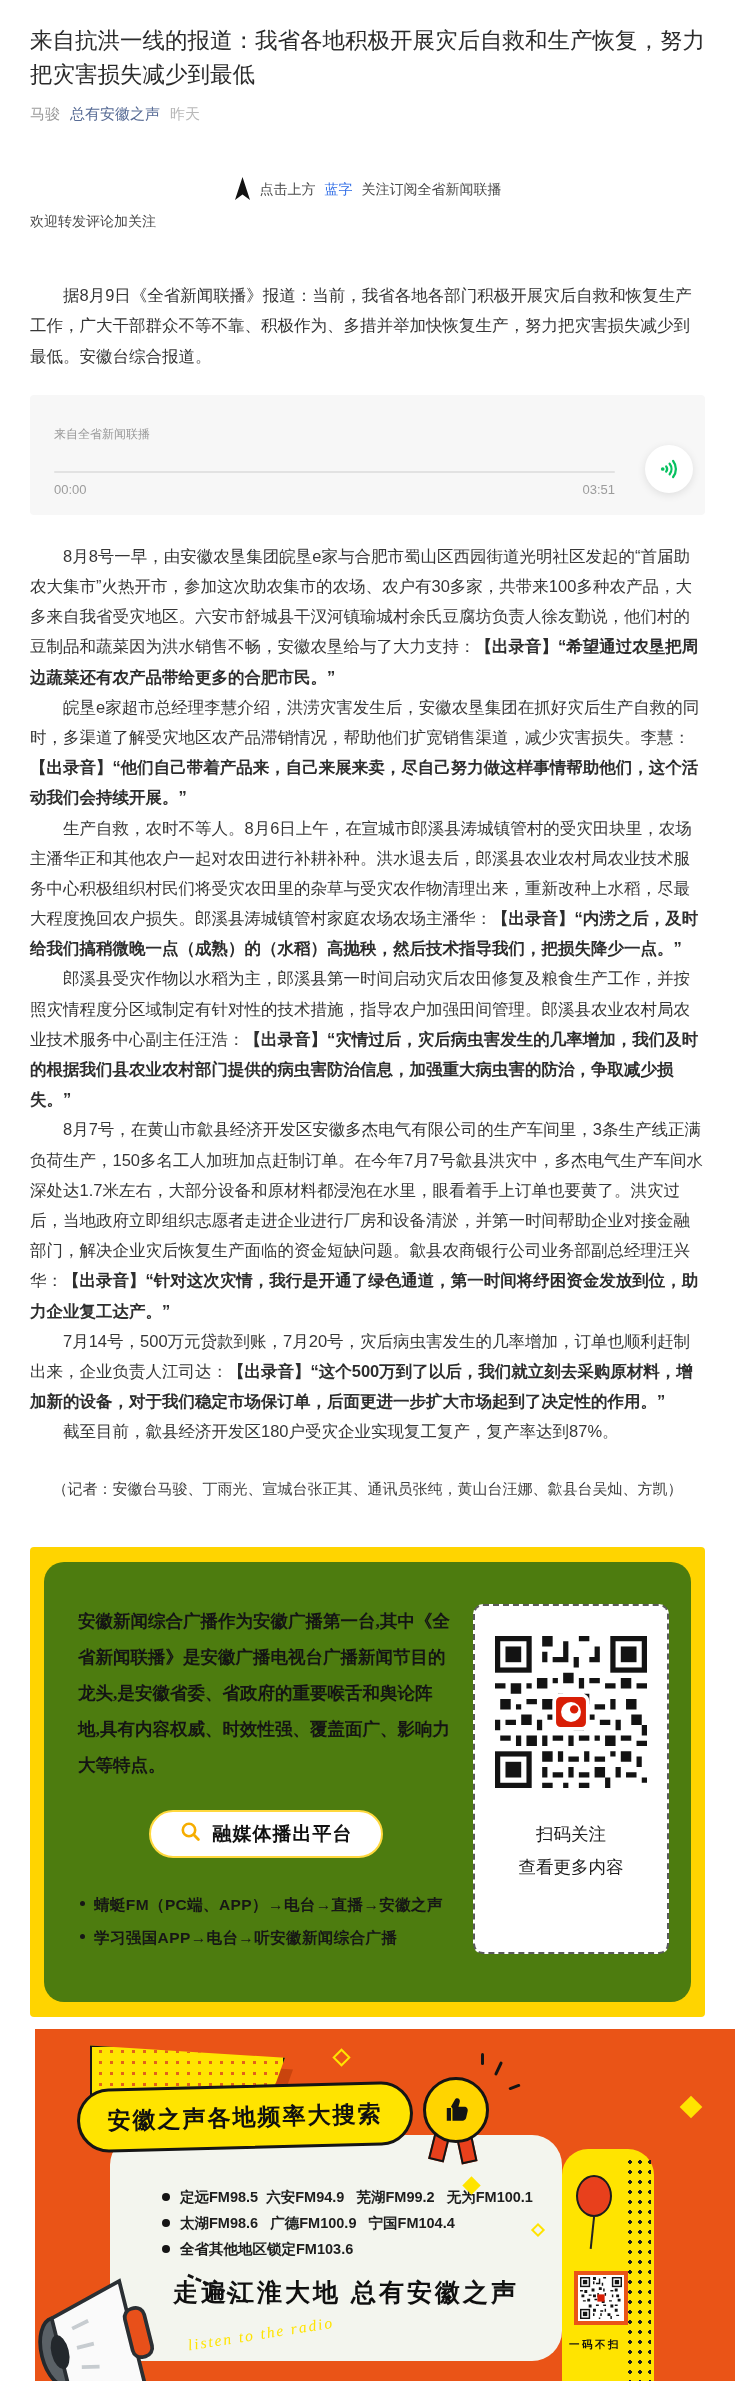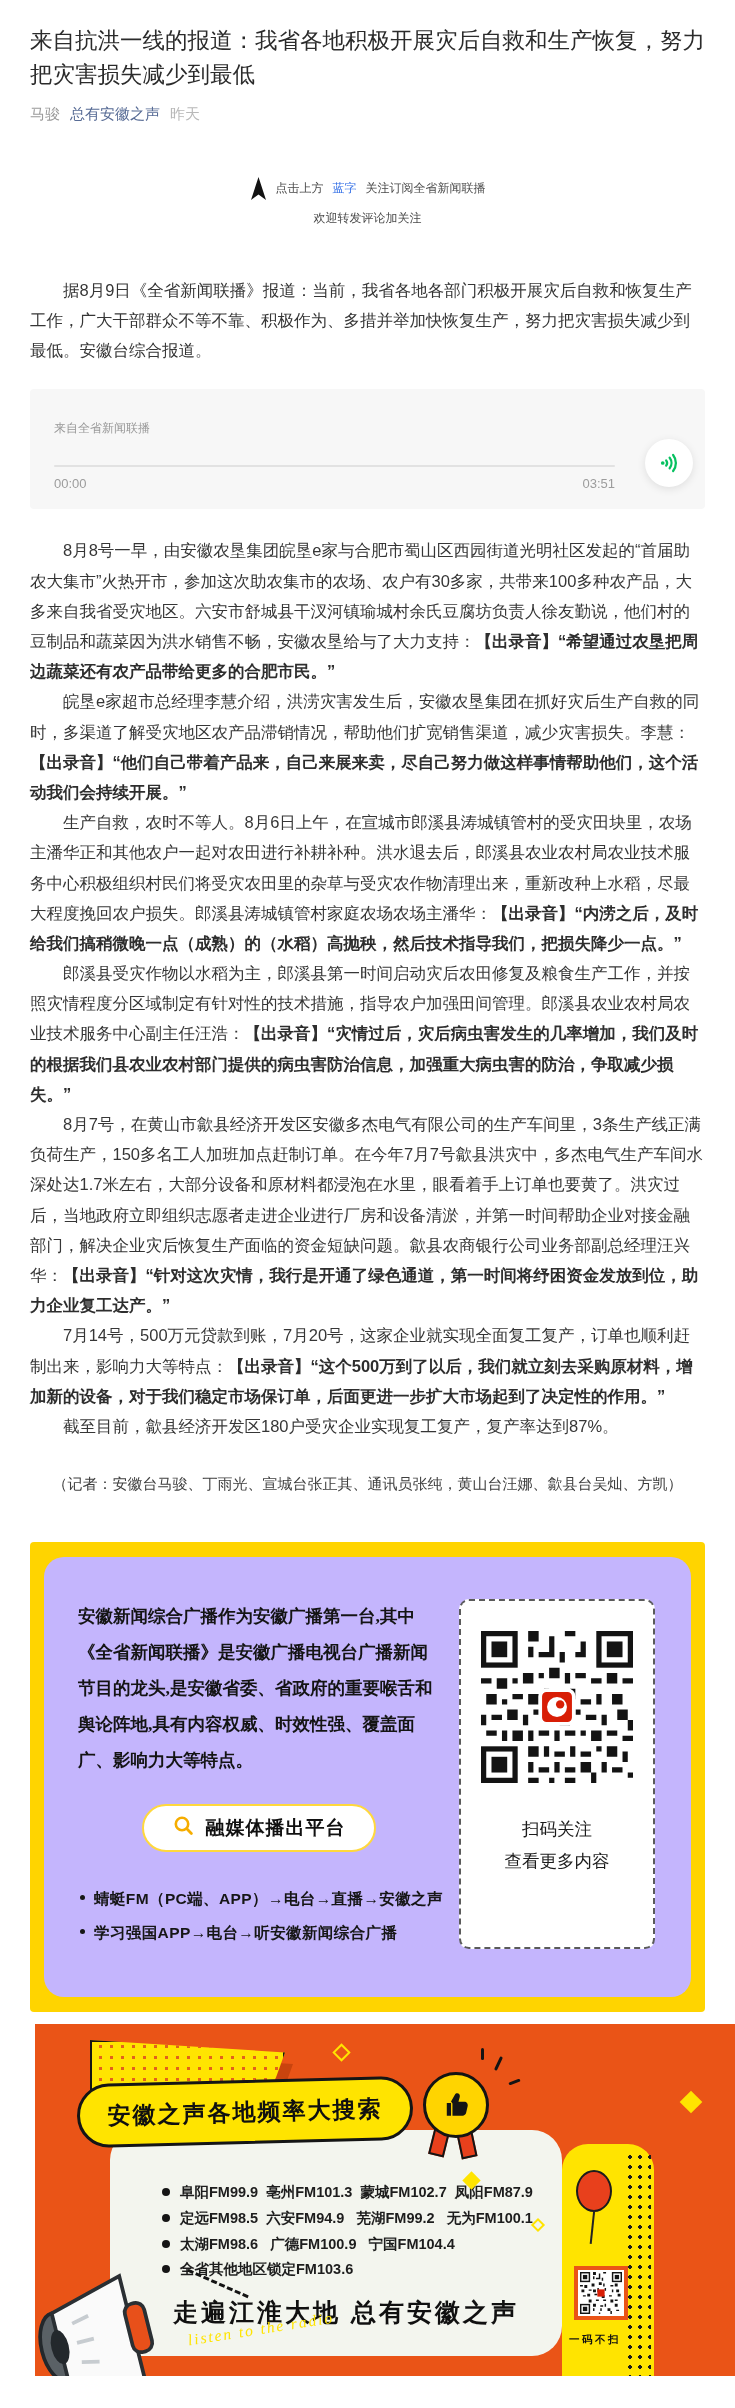--- a/index.html
+++ b/index.html
@@ -19,7 +19,7 @@
   .byline .date{color:#b9b9b9;}
 
   
-  .notice{margin-top:48px;text-align:center;color:#4a4a4a;font-size:12px;line-height:2.1;}
+  .notice{margin-top:48px;color:#4a4a4a;font-size:14px;line-height:2.1;}
   .notice-line1{display:flex;align-items:center;justify-content:center;gap:9px;}
   .notice .blue{color:var(--highlight-blue);}
   .arrow-ico{display:inline-block;transform:translateY(5px);}

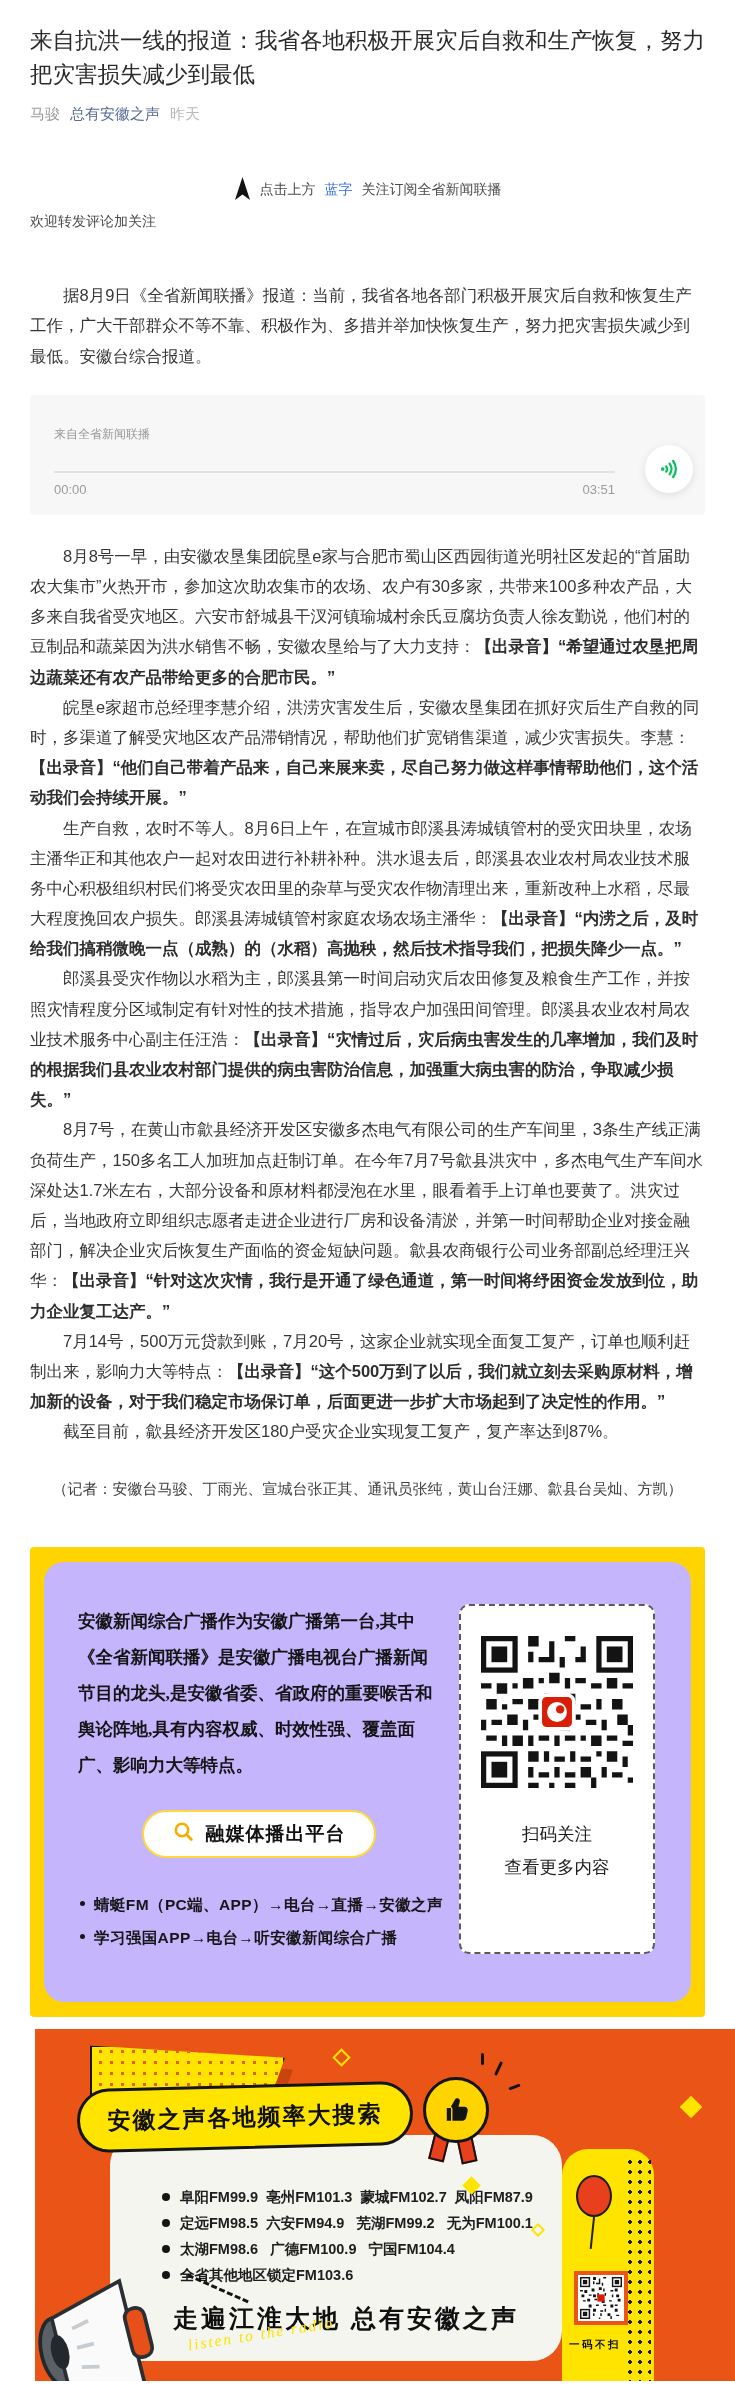--- a/index.html
+++ b/index.html
@@ -159,7 +159,7 @@
         <p class="para"><span>生产自救，农时不等人。8月6日上午，在宣城市郎溪县涛城镇管村的受灾田块里，农场主潘华正和其他农户一起对农田进行补耕补种。洪水退去后，郎溪县农业农村局农业技术服务中心积极组织村民们将受灾农田里的杂草与受灾农作物清理出来，重新改种上水稻，尽最大程度挽回农户损失。郎溪县涛城镇管村家庭农场农场主潘华：</span><strong>【出录音】“内涝之后，及时给我们搞稍微晚一点（成熟）的（水稻）高抛秧，然后技术指导我们，把损失降少一点。”</strong></p>
         <p class="para"><span>郎溪县受灾作物以水稻为主，郎溪县第一时间启动灾后农田修复及粮食生产工作，并按照灾情程度分区域制定有针对性的技术措施，指导农户加强田间管理。郎溪县农业农村局农业技术服务中心副主任汪浩：</span><strong>【出录音】“灾情过后，灾后病虫害发生的几率增加，我们及时的根据我们县农业农村部门提供的病虫害防治信息，加强重大病虫害的防治，争取减少损失。”</strong></p>
         <p class="para"><span>8月7号，在黄山市歙县经济开发区安徽多杰电气有限公司的生产车间里，3条生产线正满负荷生产，150多名工人加班加点赶制订单。在今年7月7号歙县洪灾中，多杰电气生产车间水深处达1.7米左右，大部分设备和原材料都浸泡在水里，眼看着手上订单也要黄了。洪灾过后，当地政府立即组织志愿者走进企业进行厂房和设备清淤，并第一时间帮助企业对接金融部门，解决企业灾后恢复生产面临的资金短缺问题。歙县农商银行公司业务部副总经理汪兴华：</span><strong>【出录音】“针对这次灾情，我行是开通了绿色通道，第一时间将纾困资金发放到位，助力企业复工达产。”</strong></p>
-        <p class="para"><span>7月14号，500万元贷款到账，7月20号，这家企业就实现全面复工复产，订单也顺利赶制出来，影响力大等特点：</span><strong>【出录音】“这个500万到了以后，我们就立刻去采购原材料，增加新的设备，对于我们稳定市场保订单，后面更进一步扩大市场起到了决定性的作用。”</strong></p>
+        <p class="para"><span>7月14号，500万元贷款到账，7月20号，灾后病虫害发生的几率增加，订单也顺利赶制出来，企业负责人江司达：</span><strong>【出录音】“这个500万到了以后，我们就立刻去采购原材料，增加新的设备，对于我们稳定市场保订单，后面更进一步扩大市场起到了决定性的作用。”</strong></p>
         <p class="para"><span>截至目前，歙县经济开发区180户受灾企业实现复工复产，复产率达到87%。</span></p>
       </div>
 

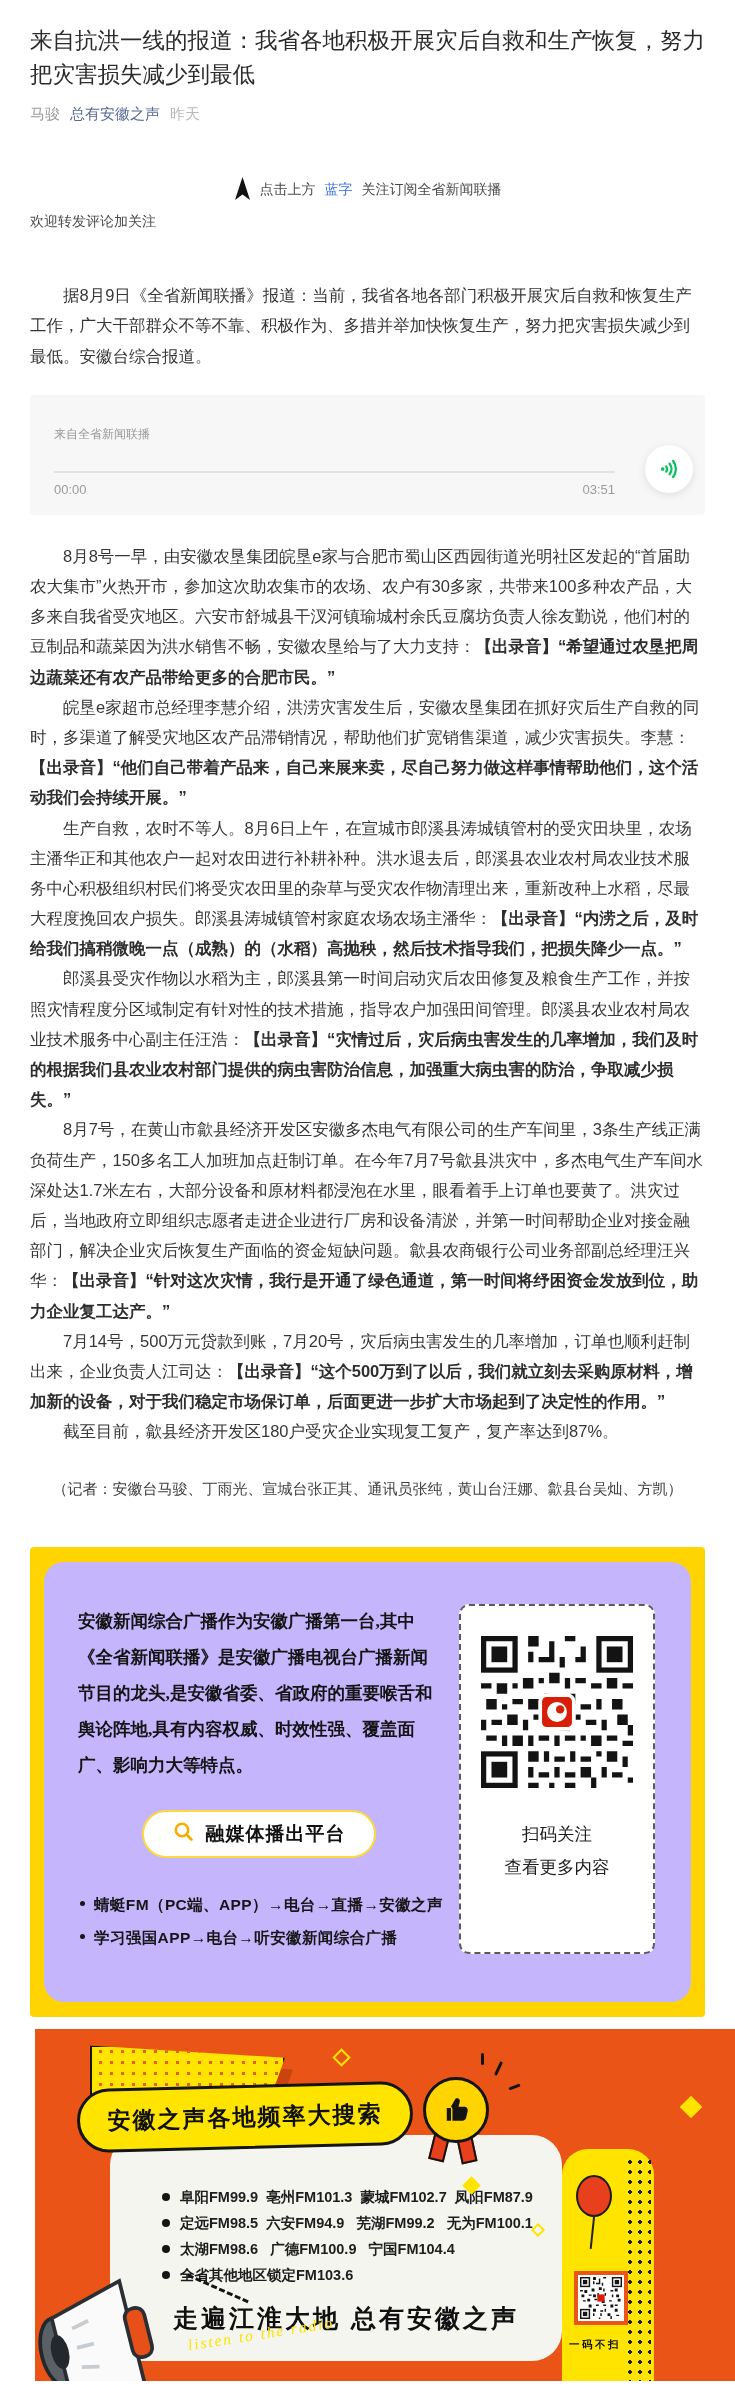--- a/index.html
+++ b/index.html
@@ -43,7 +43,7 @@
 
   
   .promo{margin:0 30px;background:var(--promo-yellow);border-radius:4px;padding:15px 14px;}
-  .promo-inner{background:#c4b5fd;border-radius:20px;padding:42px 36px 48px 34px;display:flex;gap:20px;}
+  .promo-inner{background:#4d7c0f;border-radius:20px;padding:42px 22px 48px 34px;display:flex;gap:20px;}
   .promo-left{flex:1;min-width:0;}
   .promo-intro{font-family:"Liberation Serif","DejaVu Serif",serif;font-weight:700;font-size:17.5px;line-height:2.05;color:#141414;}
   .platform-pill{margin:26px auto 0;display:flex;align-items:center;gap:10px;width:fit-content;

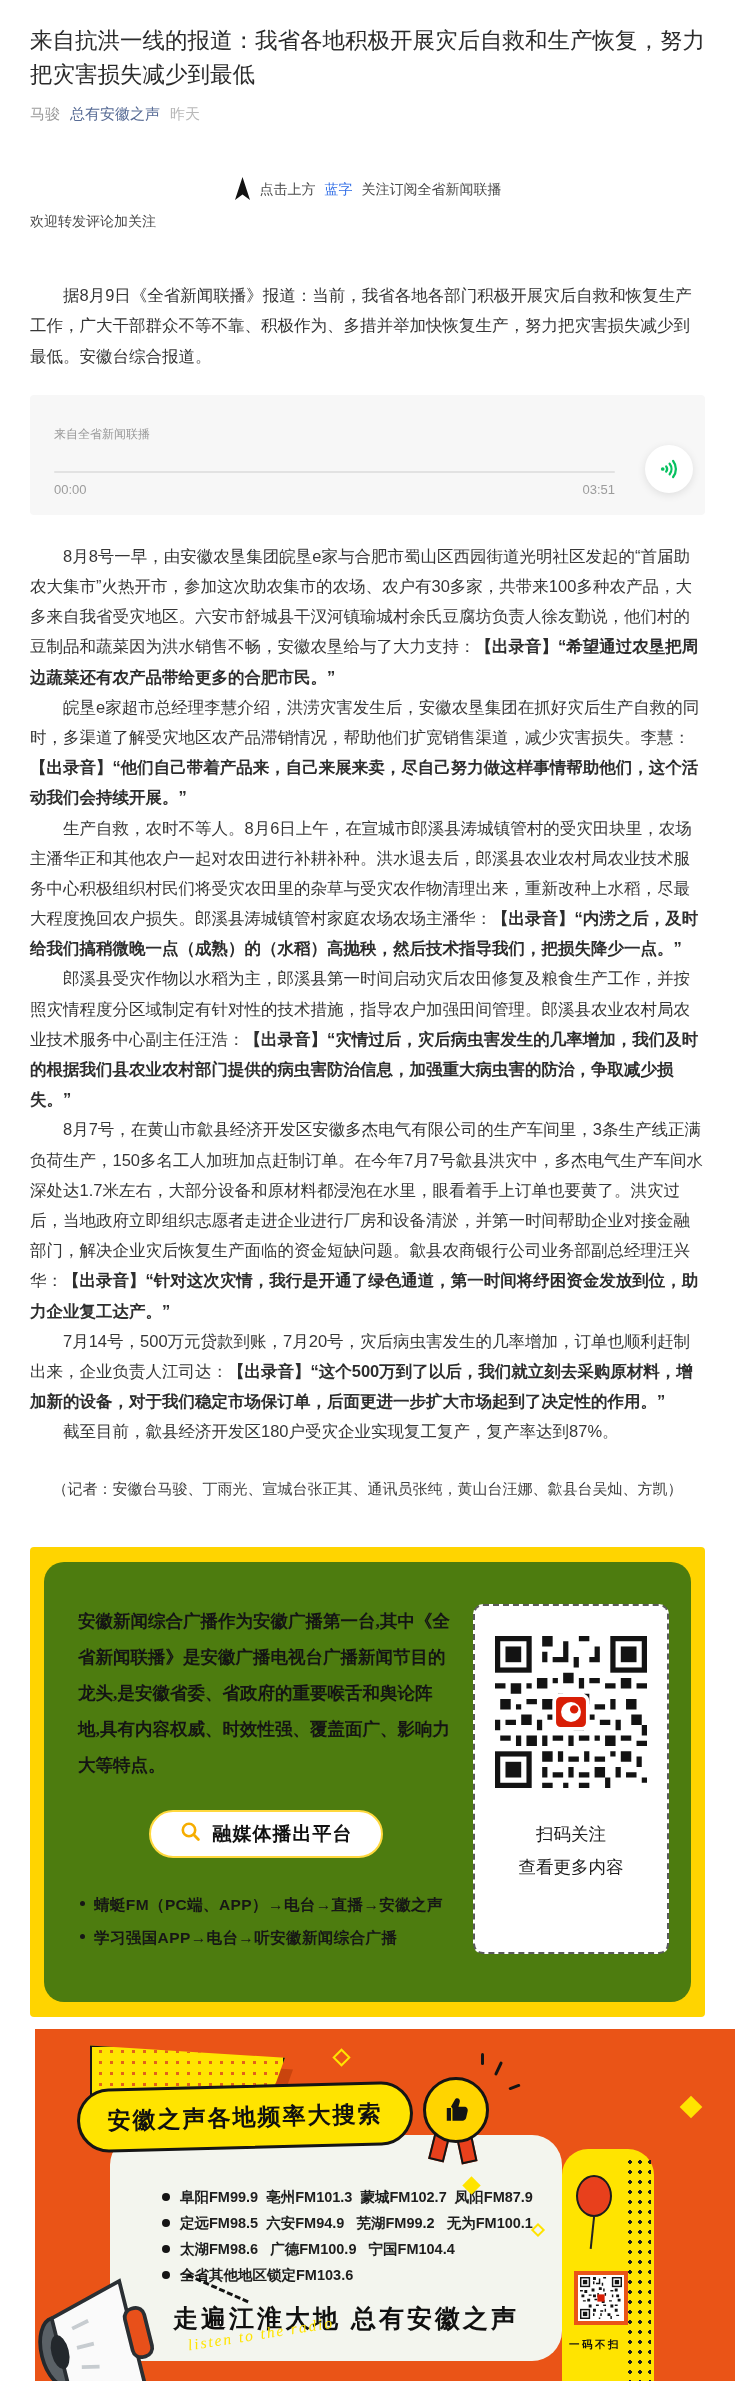--- a/index.html
+++ b/index.html
@@ -221,7 +221,6 @@
 
     <div class="panel">
       <ul id="freq-list">
-          <li class="freq-row">阜阳FM99.9  亳州FM101.3  蒙城FM102.7  凤阳FM87.9</li>
           <li class="freq-row">定远FM98.5  六安FM94.9   芜湖FM99.2   无为FM100.1</li>
           <li class="freq-row">太湖FM98.6   广德FM100.9   宁国FM104.4</li>
           <li class="freq-row">全省其他地区锁定FM103.6</li>

